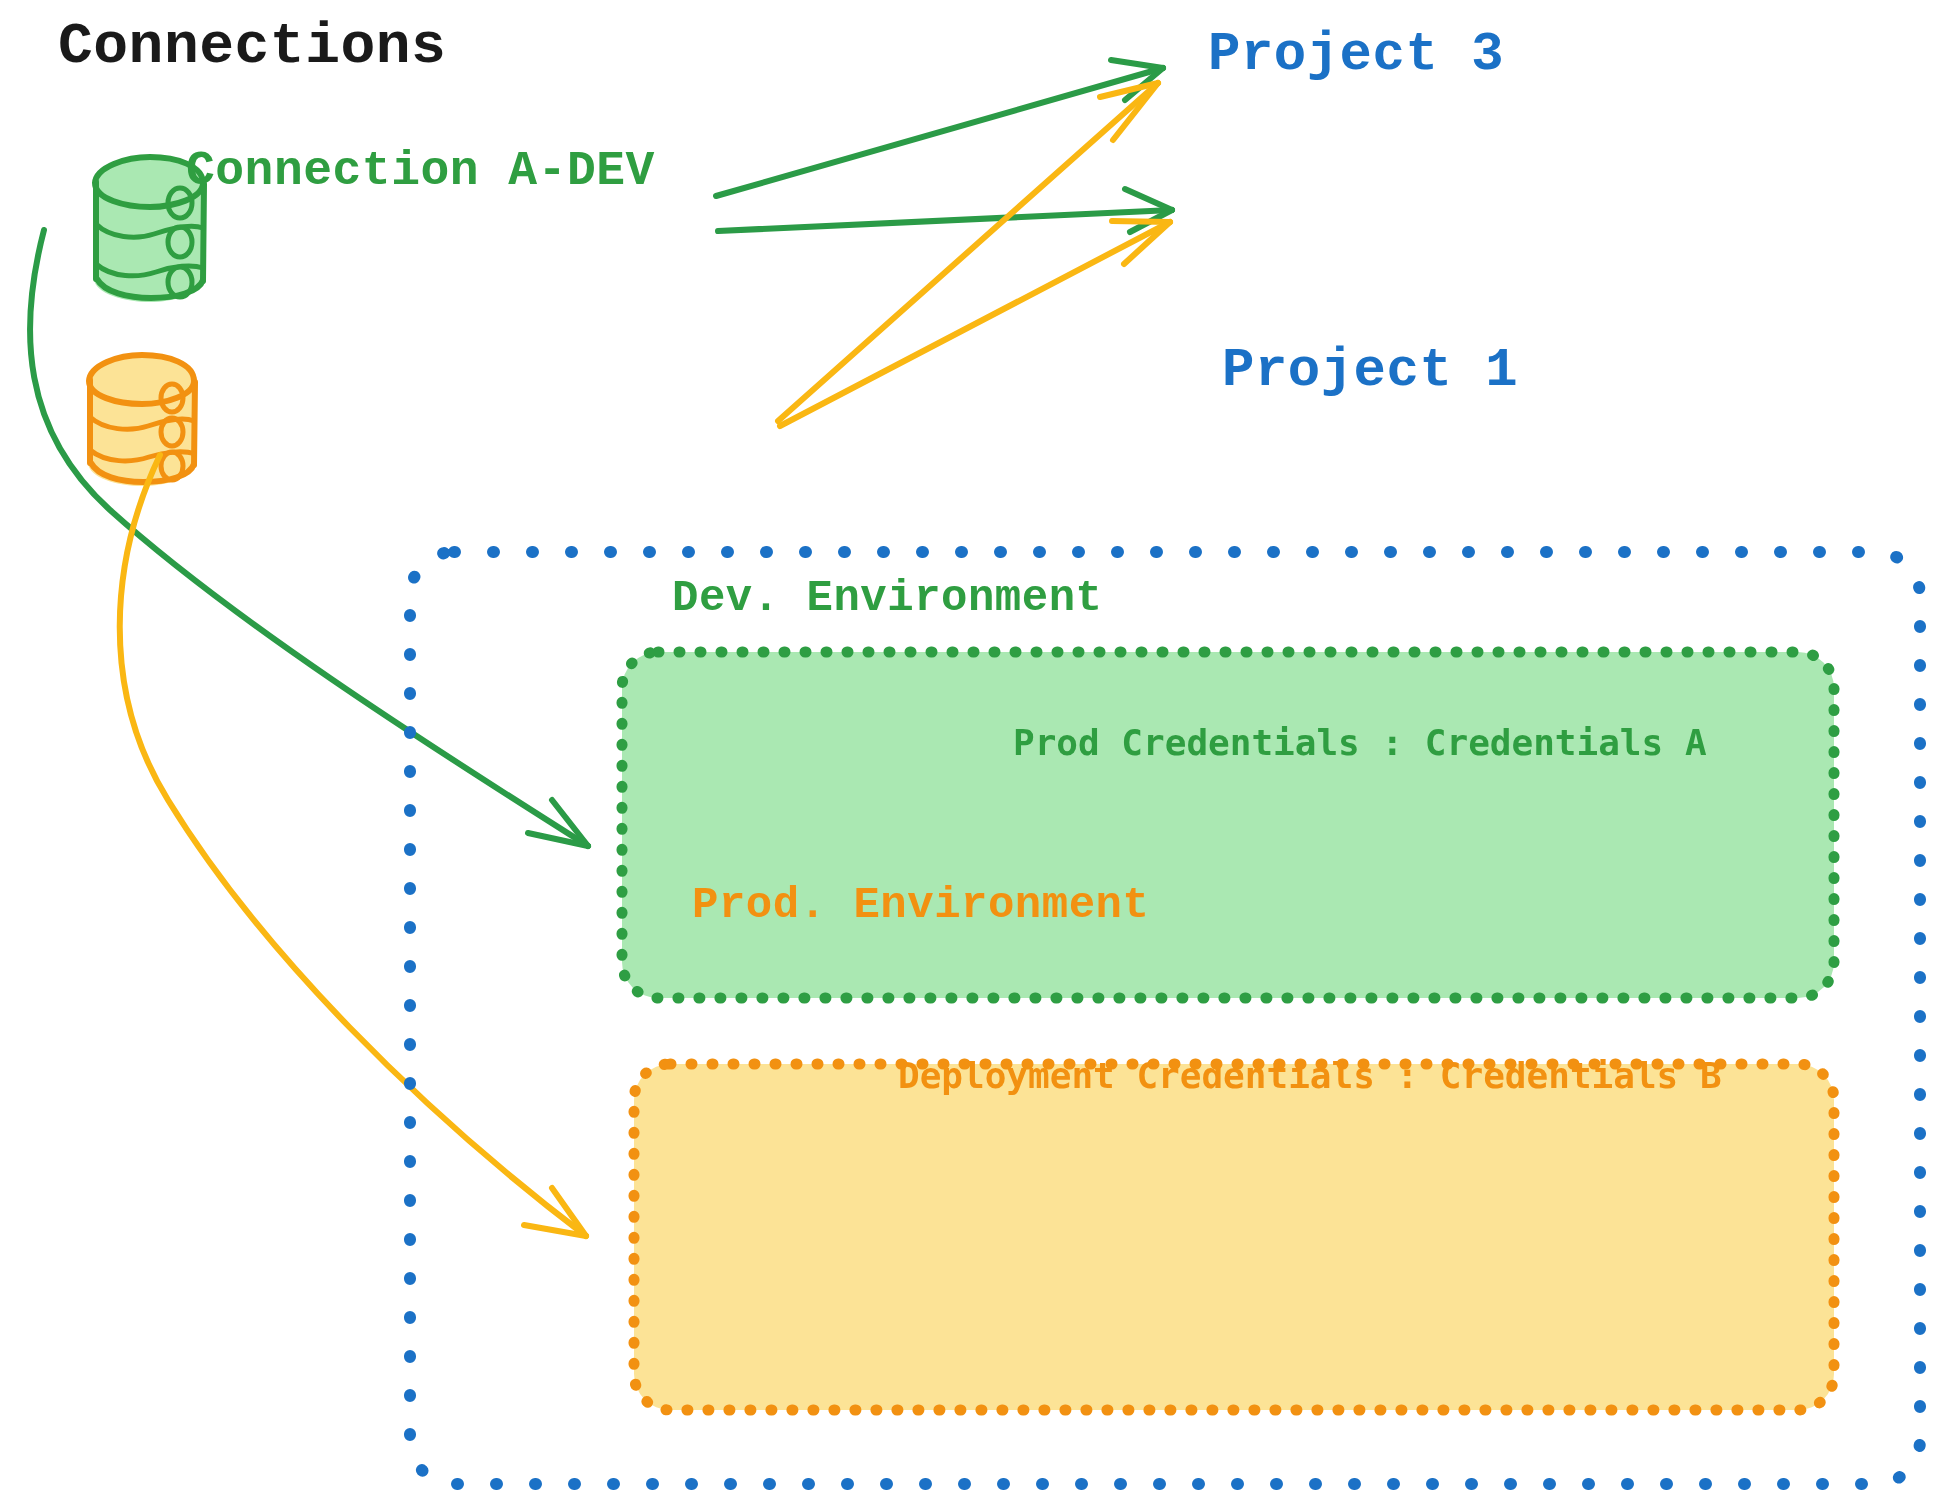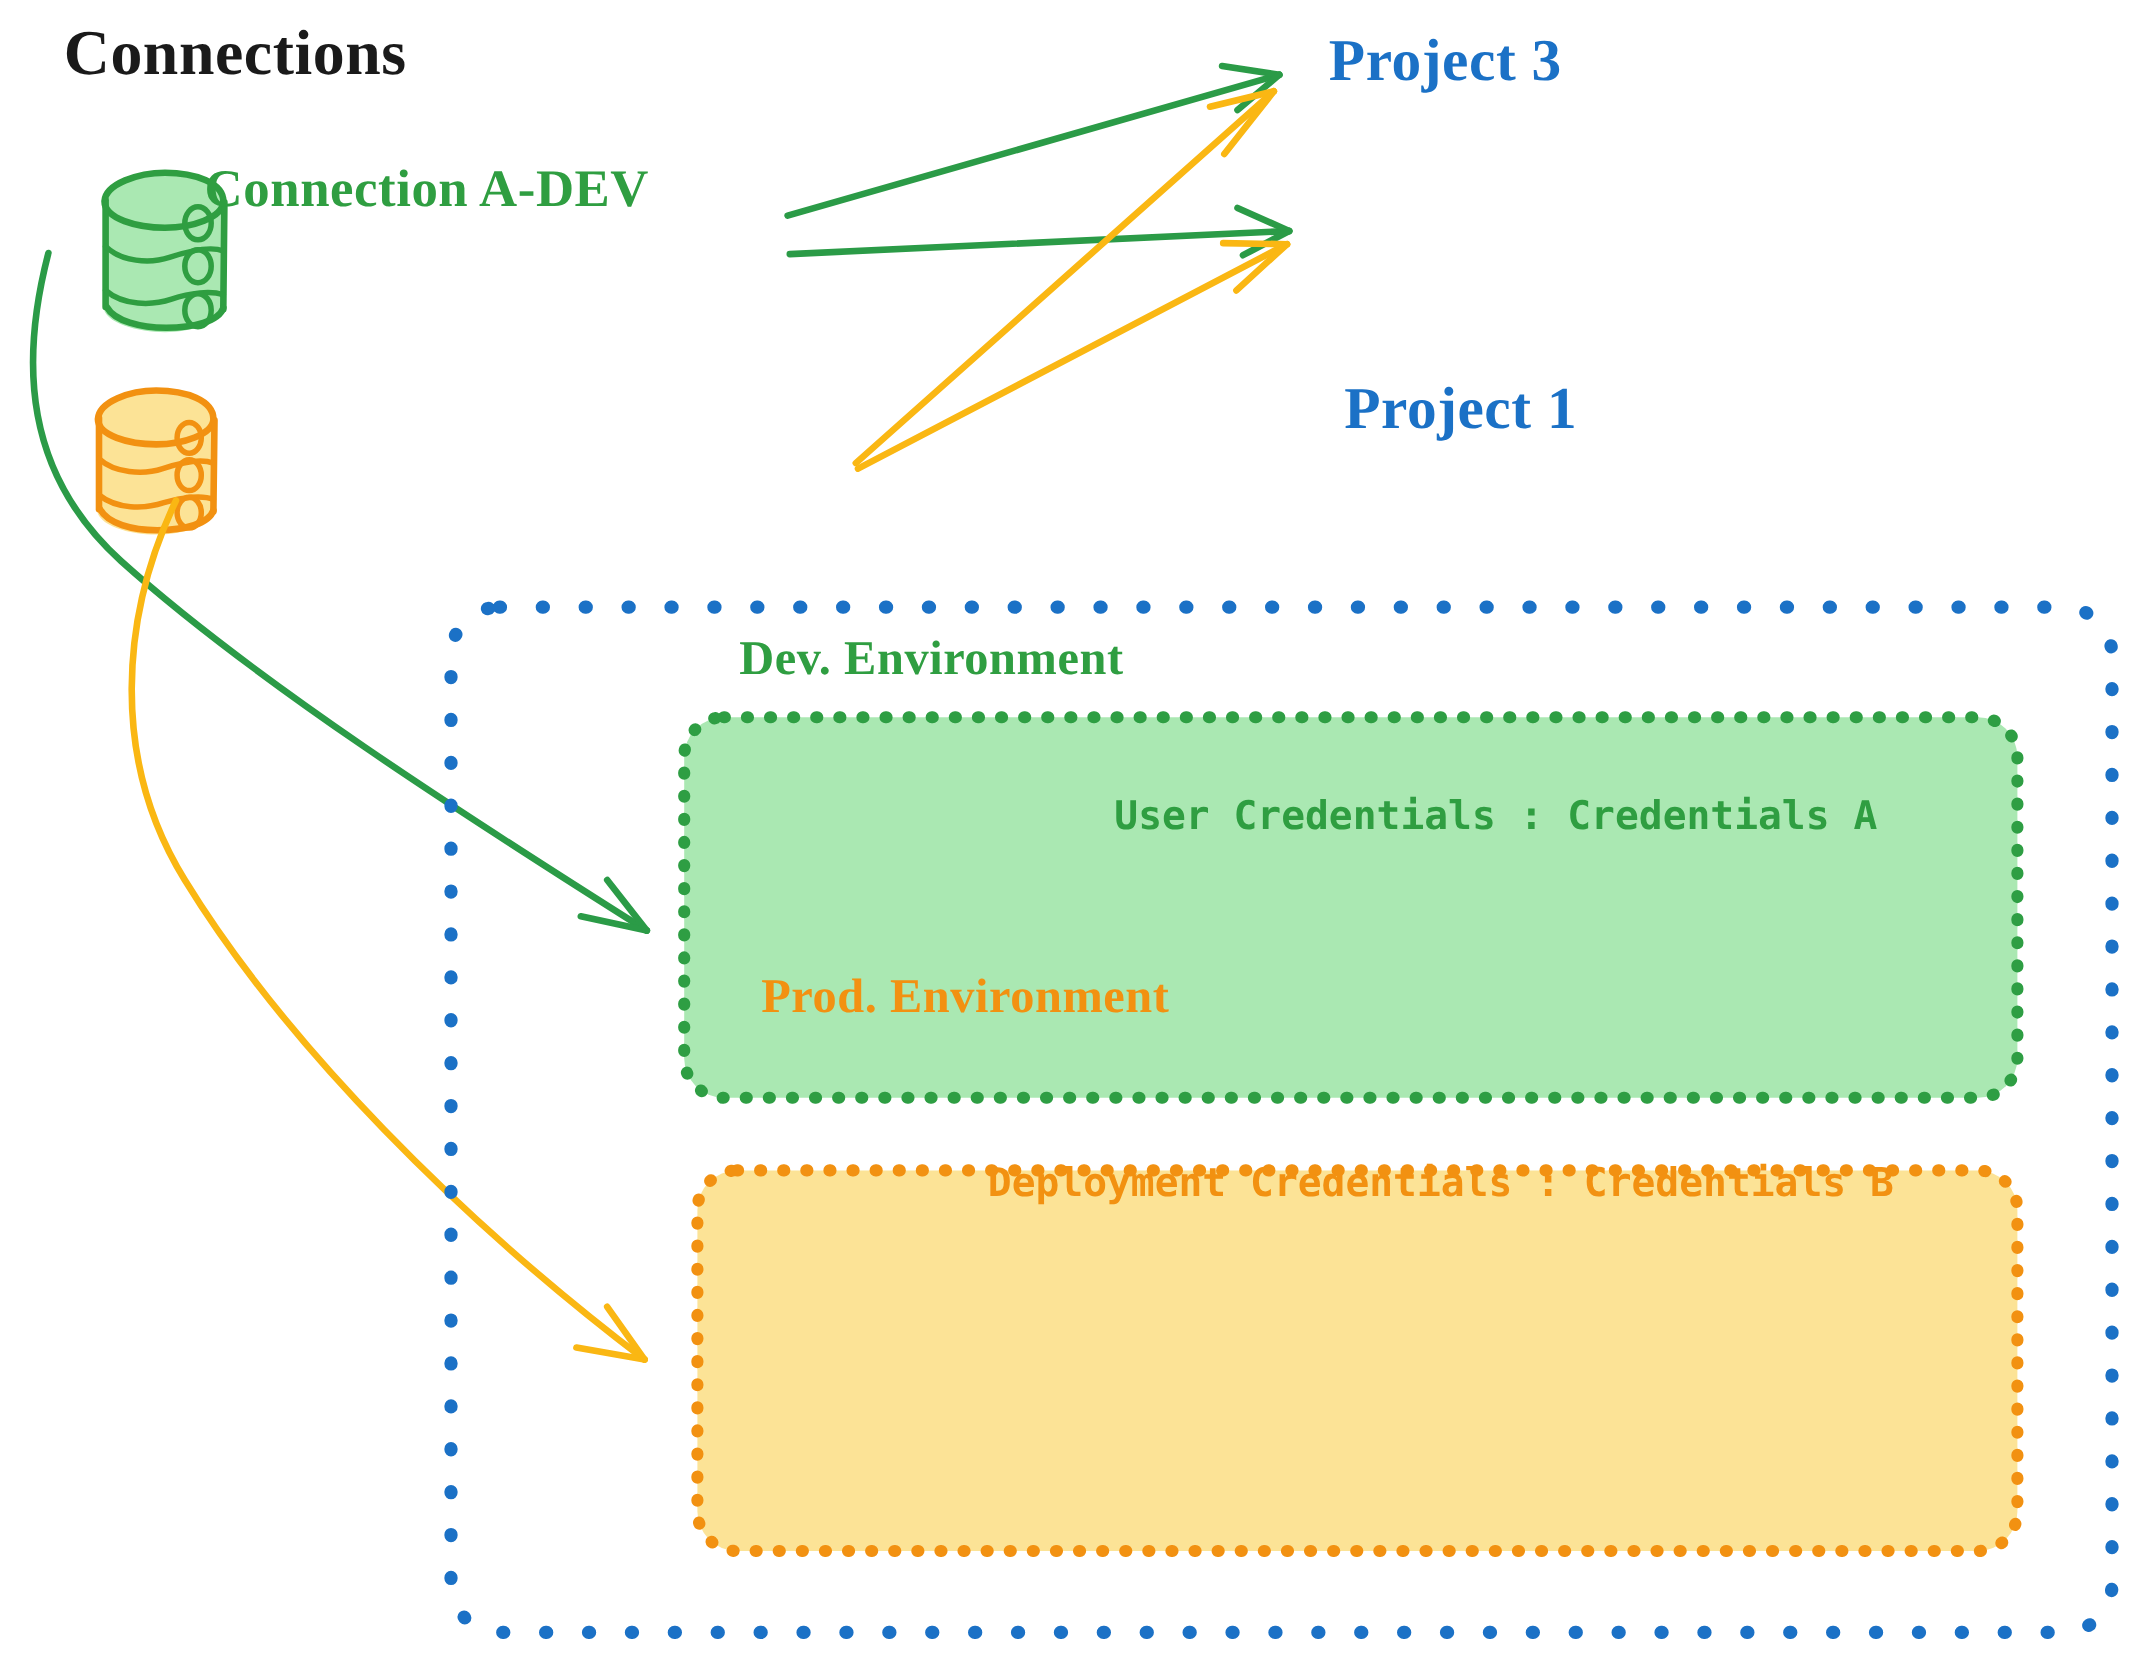--- a/index.html
+++ b/index.html
@@ -26,7 +26,7 @@
     height: 1506px;
   }
   .hand-text {
-    font-family: Liberation Serif, serif;
+    font-family: Liberation Mono, monospace;
     font-weight: 700;
     white-space: nowrap;
     position: absolute;

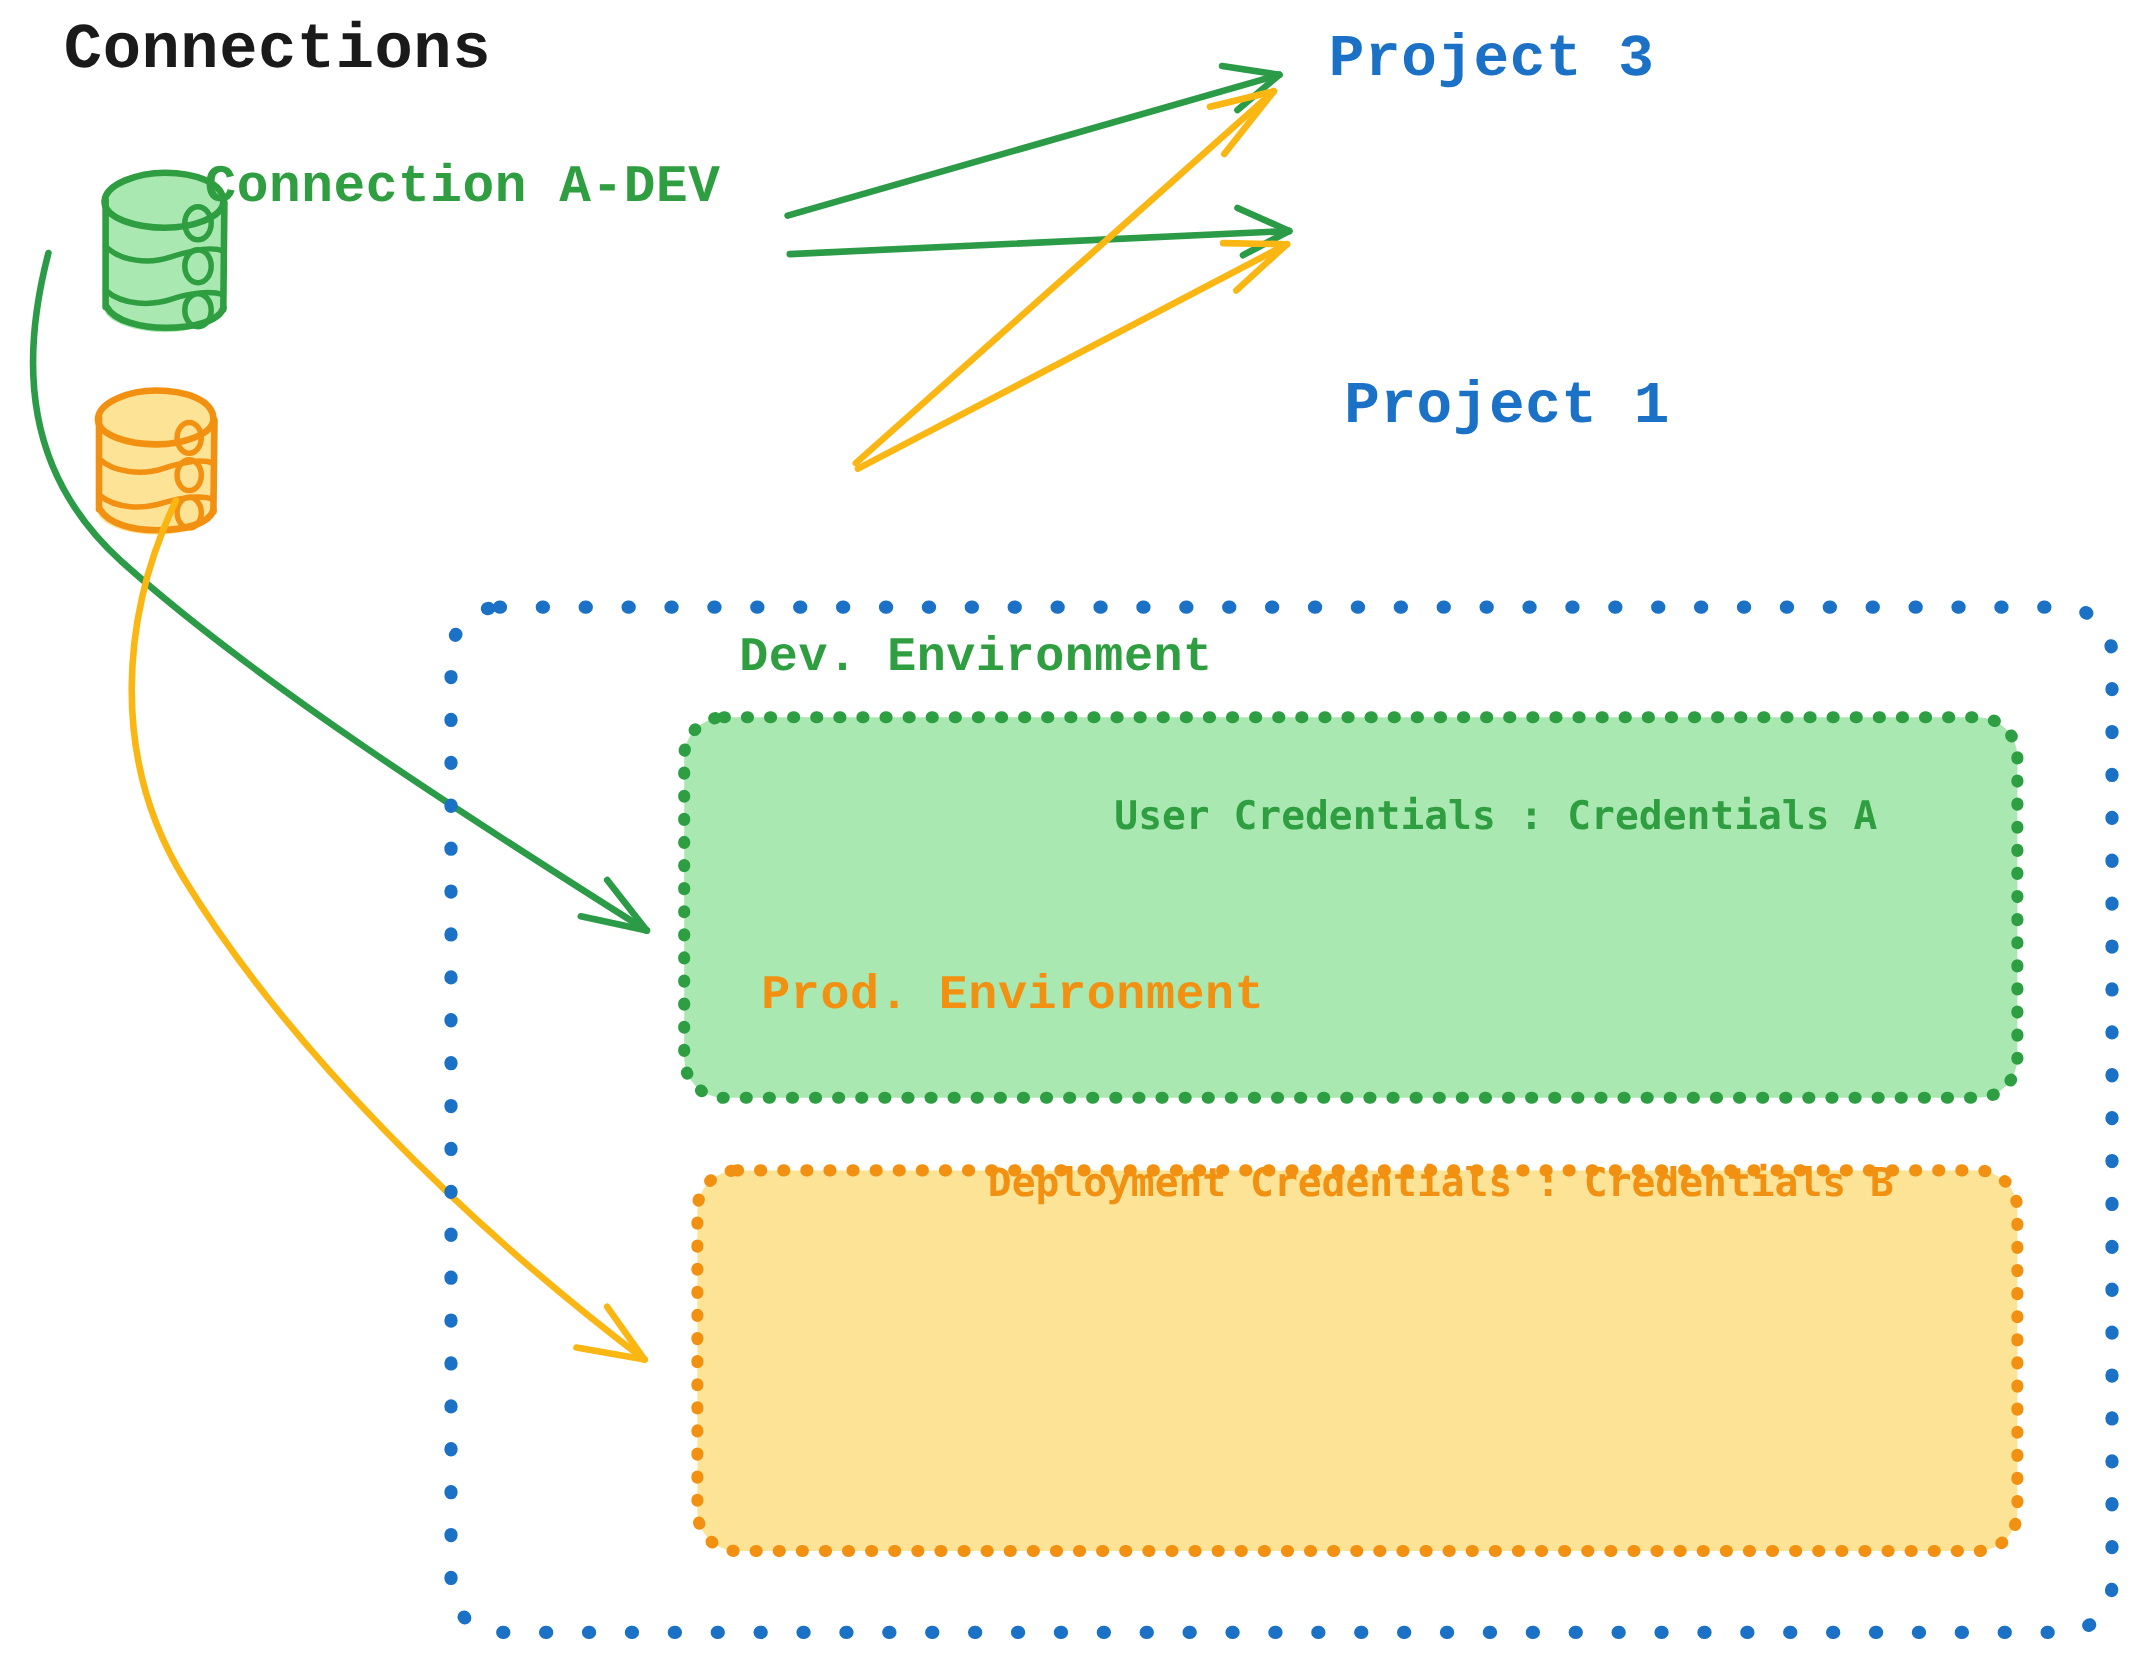--- a/index.html
+++ b/index.html
@@ -200,7 +200,7 @@
 
   <div class="hand-text" id="label-dev-env">Dev. Environment</div>
 
-  <div class="mono-text" id="label-dev-creds">User Credentials : Credentials A</div>
+  <div class="mono-text" id="label-dev-creds">Prod Credentials : Credentials A</div>
 
   <div class="hand-text" id="label-prod-env">Prod. Environment</div>
 

